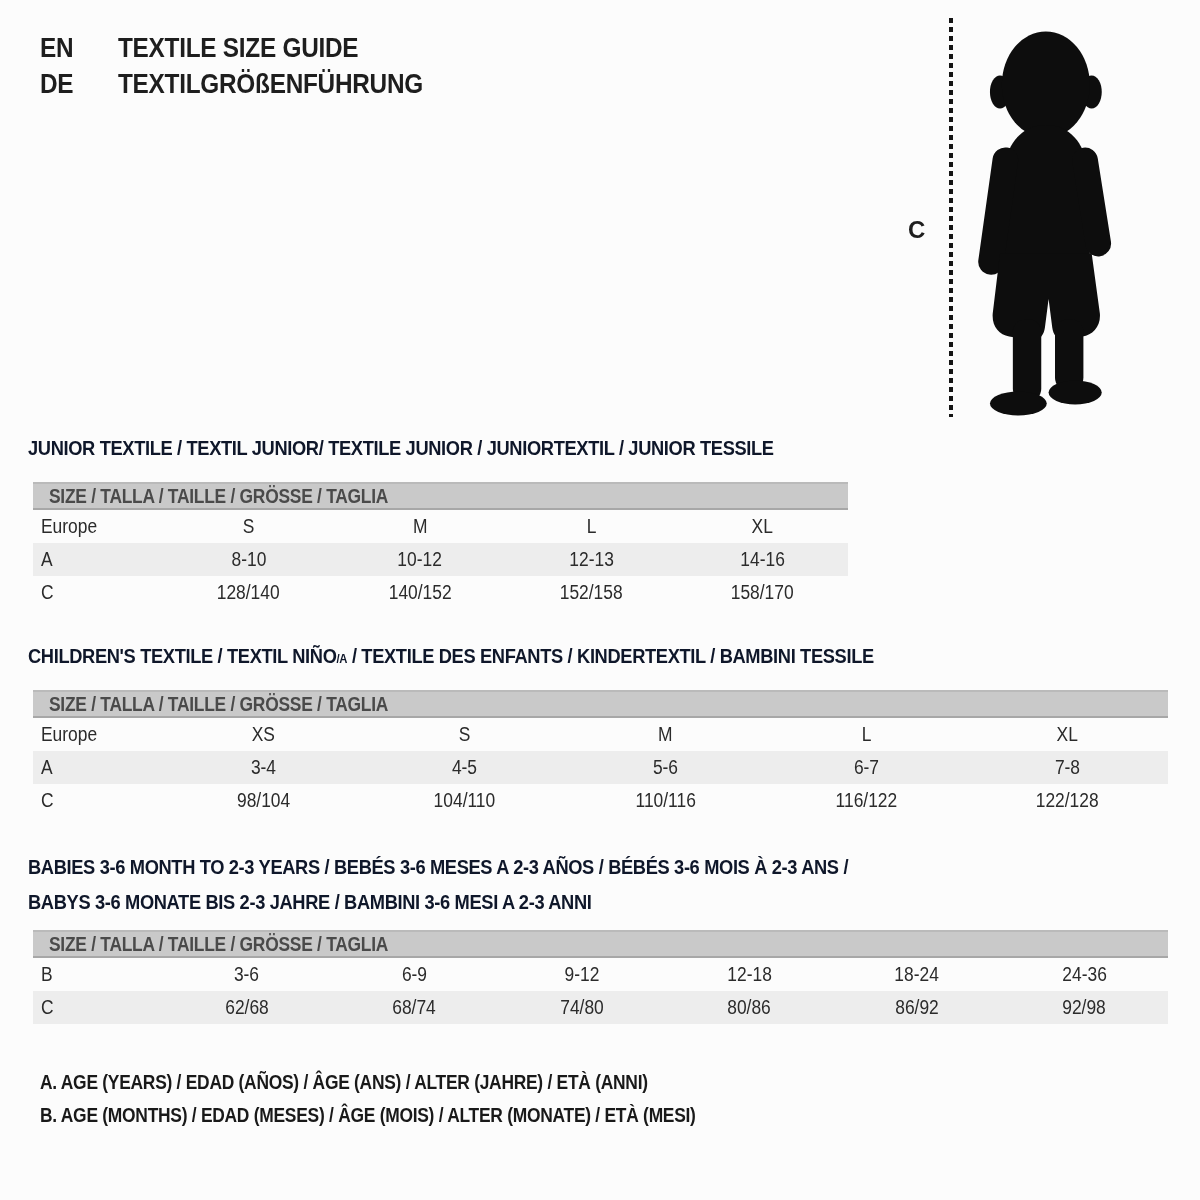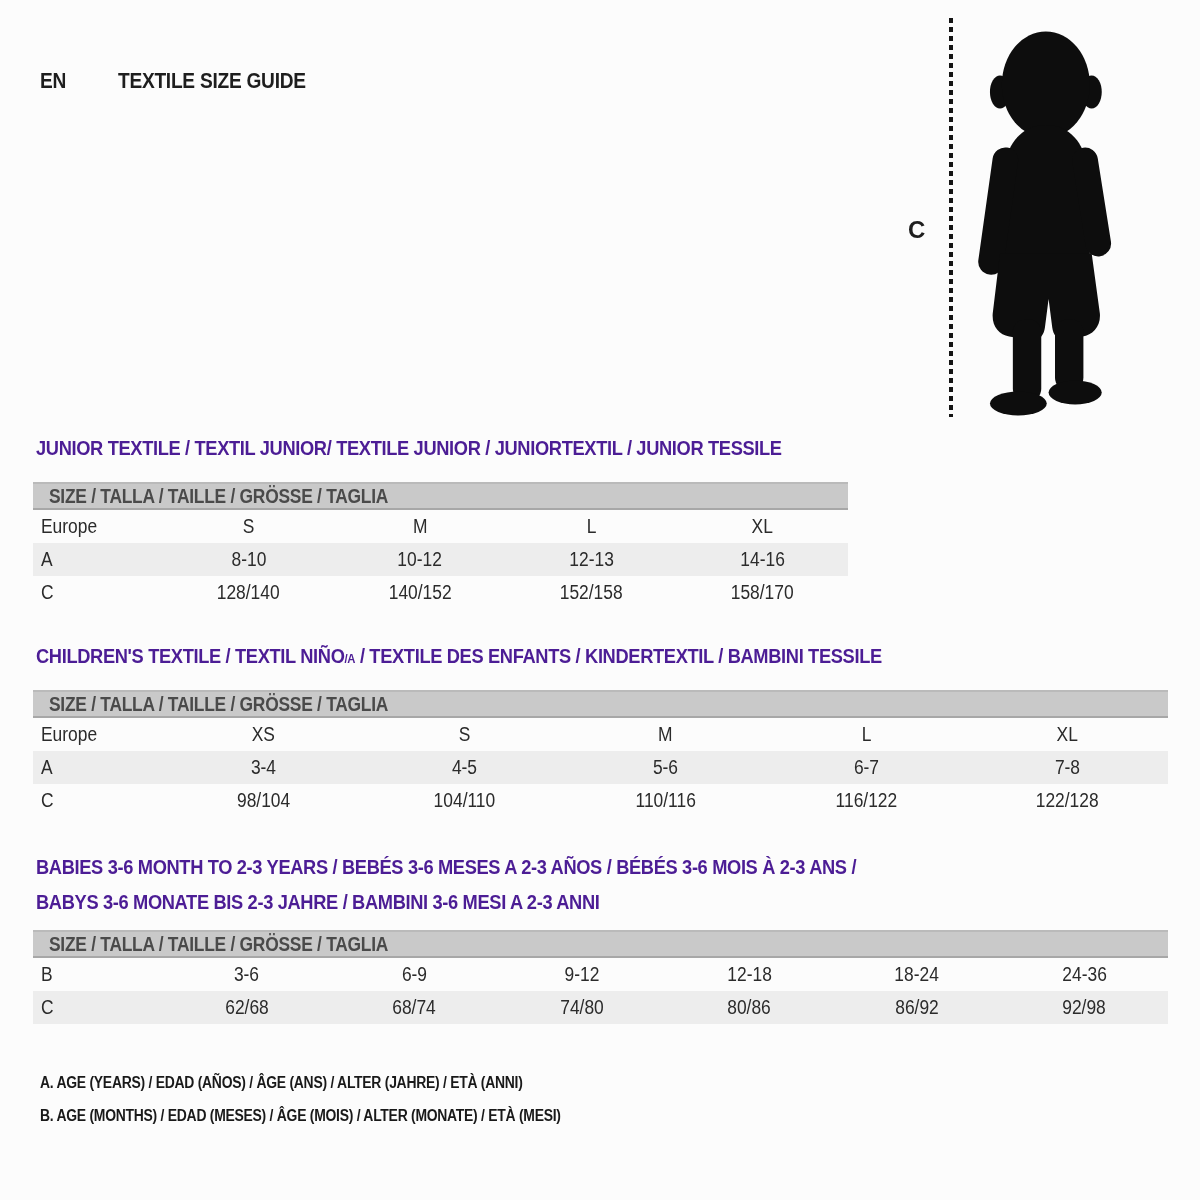--- a/index.html
+++ b/index.html
@@ -19,7 +19,7 @@
 
   
   .lang-block { left: 40px; top: 30px; }
-  .lang-row { height: 36px; display: flex; align-items: center; font-size: 22px; font-weight: bold; letter-spacing: -0.3px; margin-top: 33px; }
+  .lang-row { height: 36px; display: flex; align-items: center; font-size: 28px; font-weight: bold; letter-spacing: -0.3px; }
   .lang-code { width: 78px; flex: 0 0 78px; }
 
   

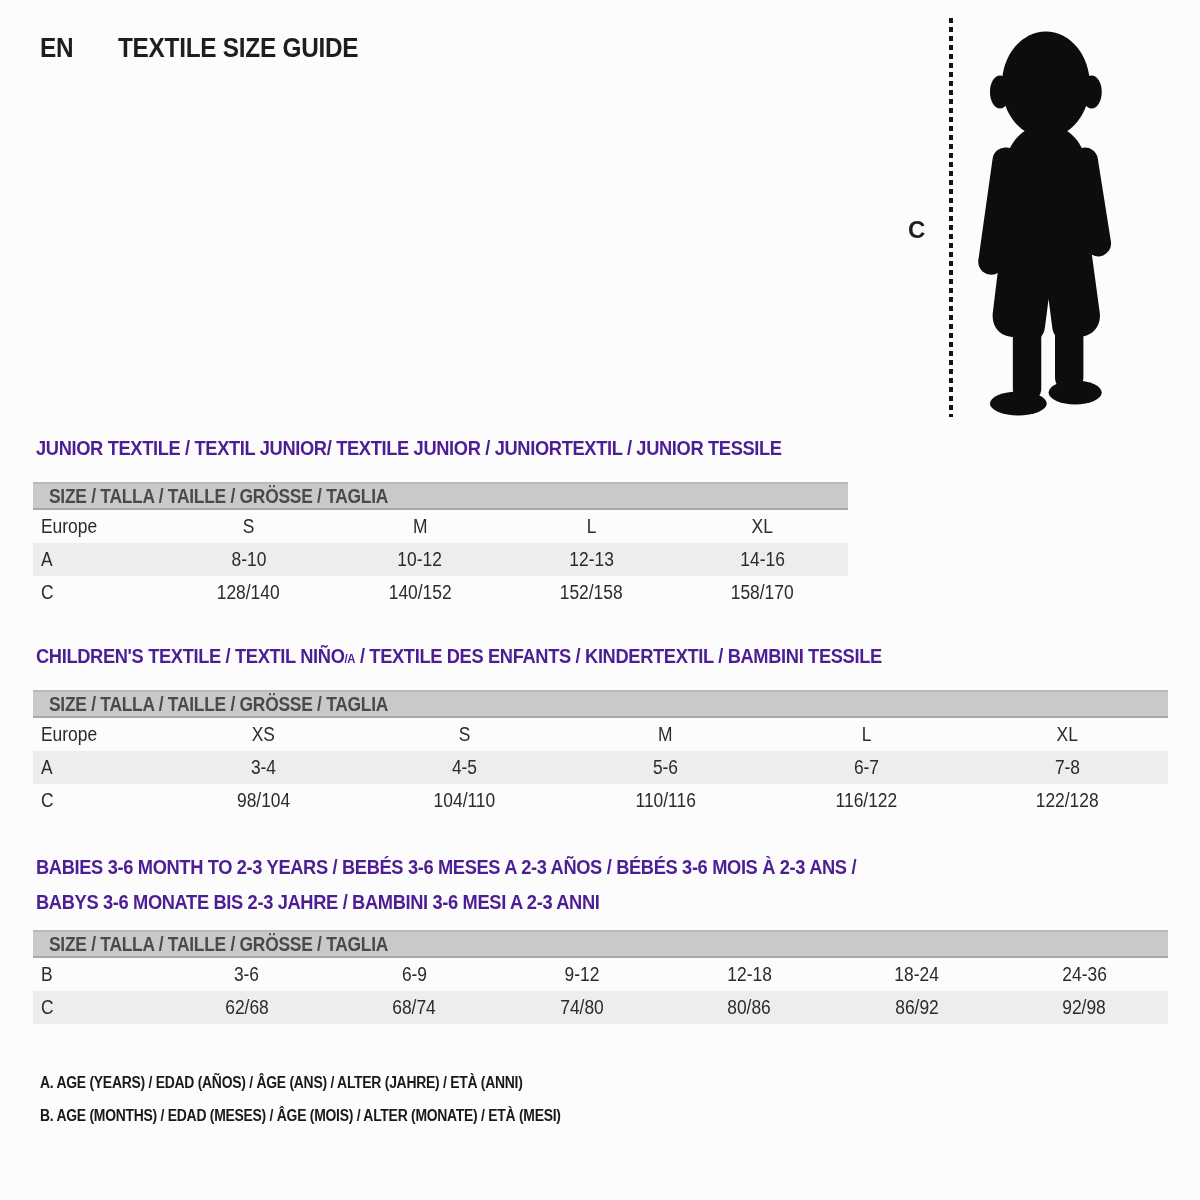--- a/index.html
+++ b/index.html
@@ -65,6 +65,10 @@
     <span class="lang-code"><span class="sx">EN</span></span>
     <span class="sx">TEXTILE SIZE GUIDE</span>
   </div>
+  <div class="lang-row">
+    <span class="lang-code"><span class="sx">DE</span></span>
+    <span class="sx">TEXTILGRÖßENFÜHRUNG</span>
+  </div>
 </div>
 
 <div class="abs measure-line"></div>

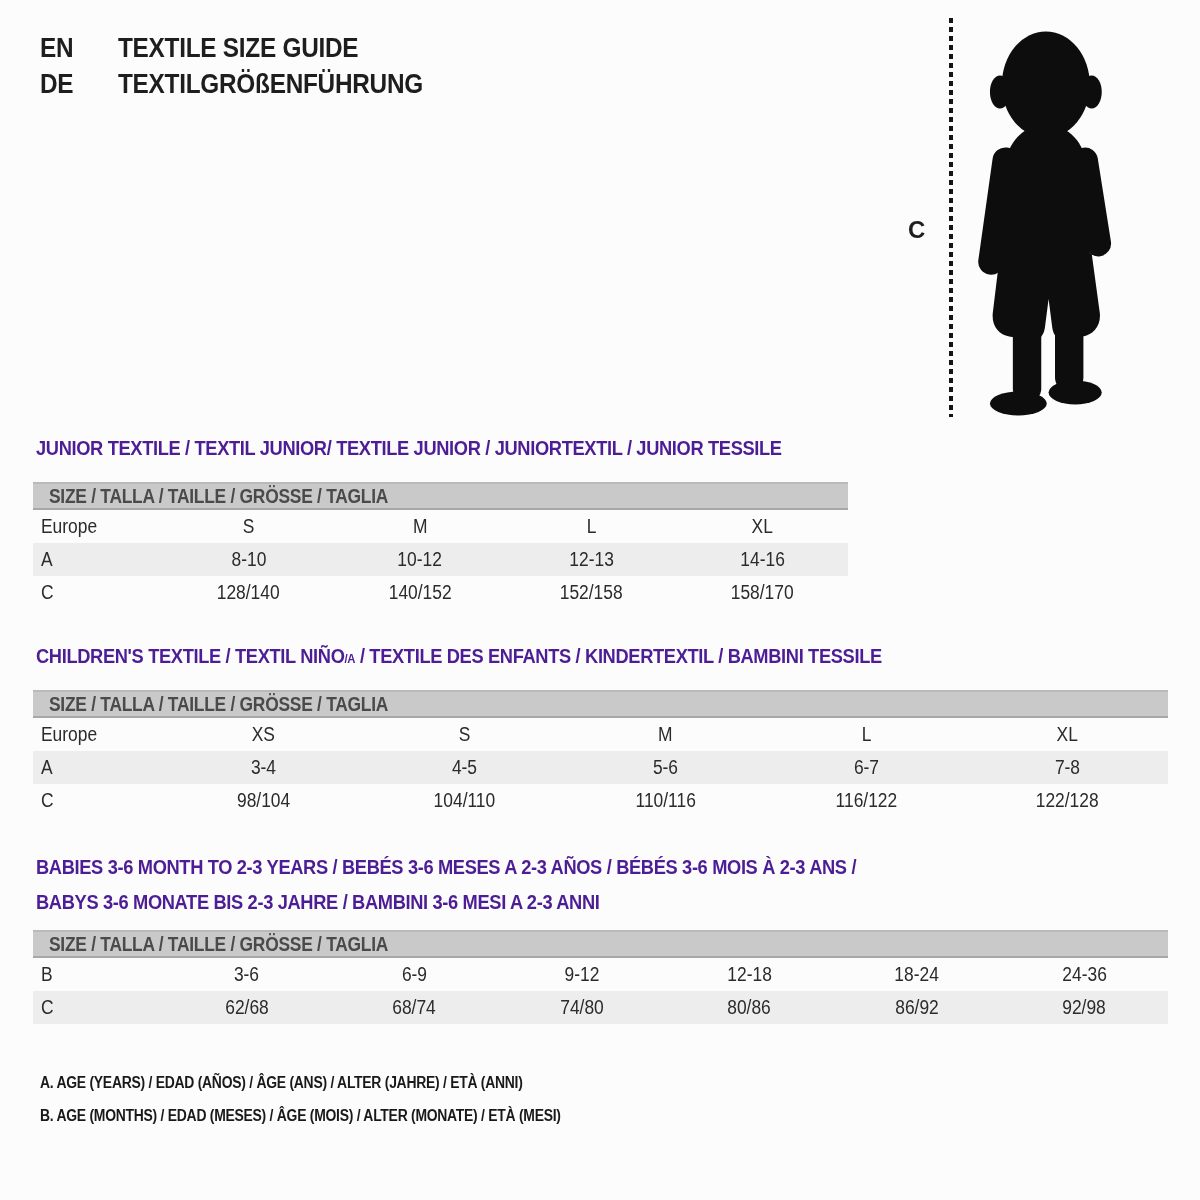--- a/index.html
+++ b/index.html
@@ -31,7 +31,7 @@
 
   
   .section-heading {
-    left: 36px; font-size: 21px; font-weight: bold; letter-spacing: -0.4px; color: #4c1d95;
+    left: 28px; font-size: 21px; font-weight: bold; letter-spacing: -0.4px; color: #0f172a;
   }
   .heading-sub { font-size: 13px; }
 

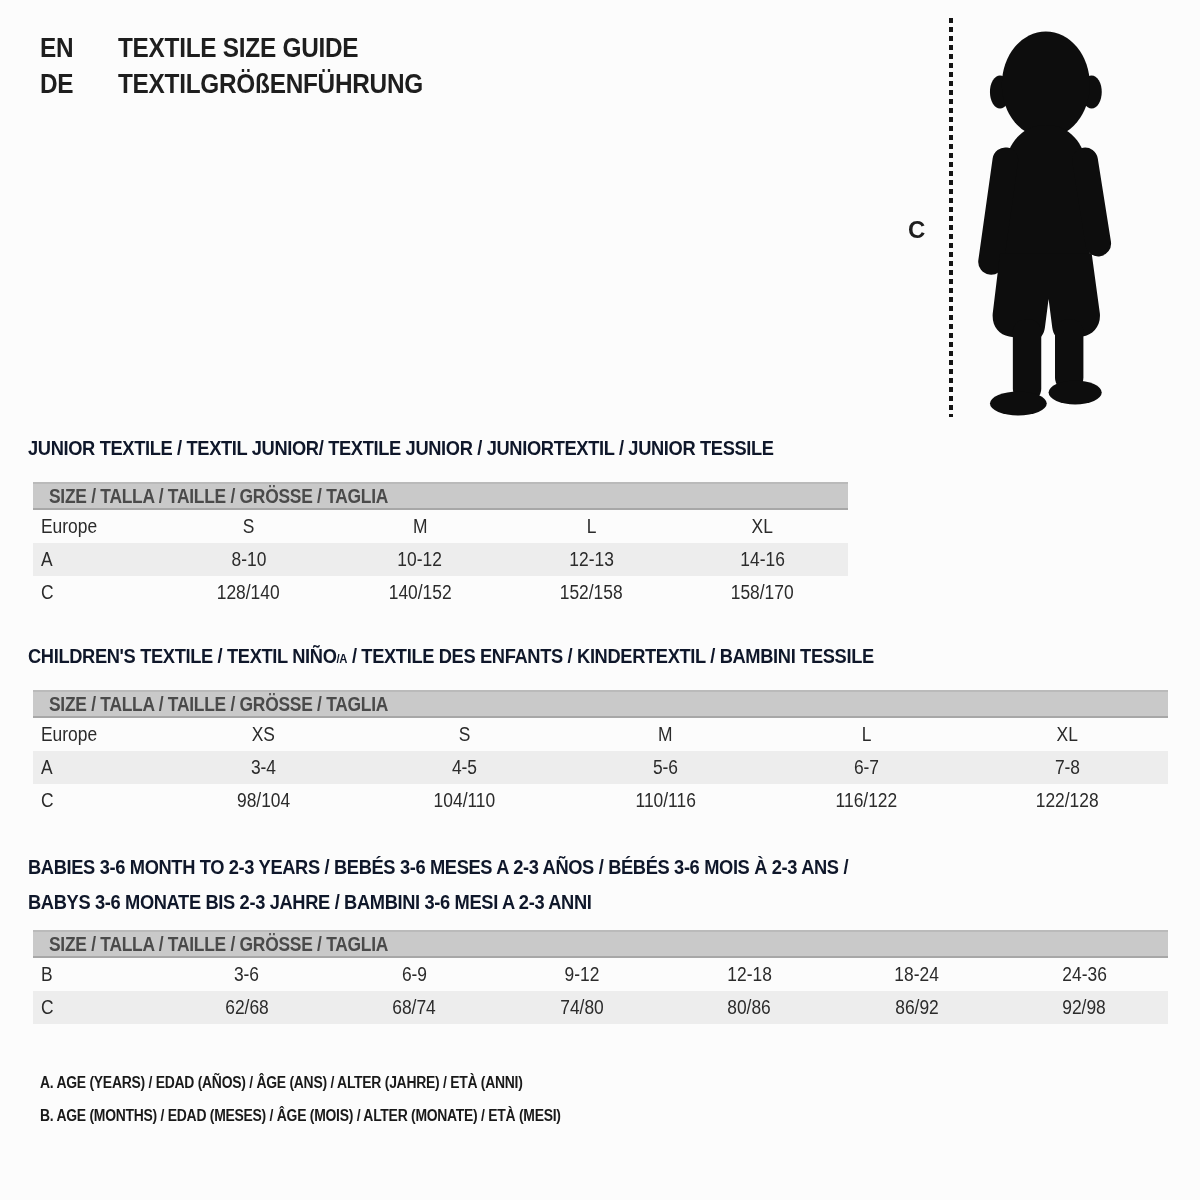--- a/index.html
+++ b/index.html
@@ -53,7 +53,7 @@
 
   
   .legend { left: 40px; top: 1066px; }
-  .legend-line { height: 33px; display: flex; align-items: center; font-size: 16px; font-weight: bold; letter-spacing: -0.3px; color: #191919; }
+  .legend-line { height: 33px; display: flex; align-items: center; font-size: 20px; font-weight: bold; letter-spacing: -0.3px; color: #191919; }
 
   .toddler-svg { left: 963px; top: 26px; }
 </style>

